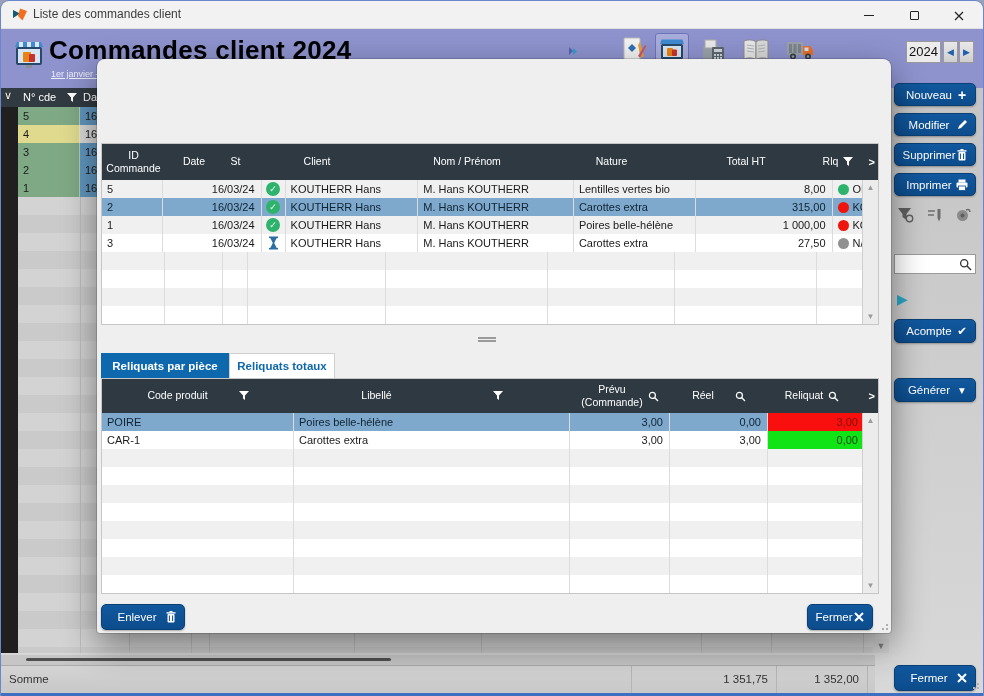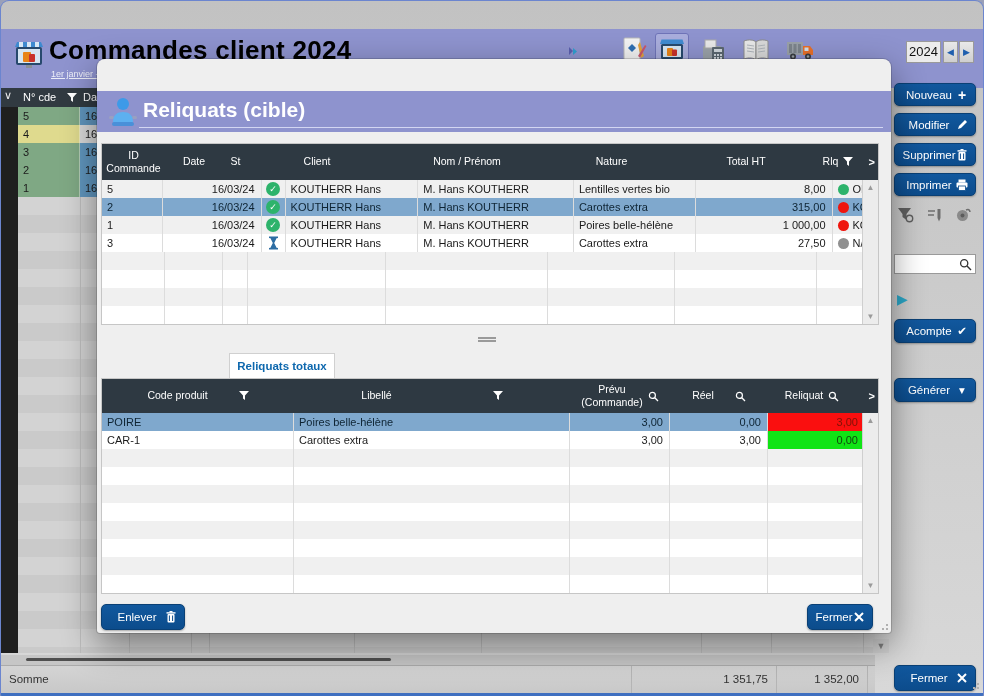--- a/index.html
+++ b/index.html
@@ -104,6 +104,26 @@
 
 <div class="screen">
 
+  <div class="titlebar">
+    <span class="logo">
+      <svg width="16" height="16" viewBox="0 0 16 16">
+          <path d="M1 3 L8 6.5 L1 11 Z" fill="#155a73"></path>
+          <path d="M8 1.5 L15 4 L10.5 13.5 L6 9 Z" fill="#f07020"></path>
+        </svg>
+    </span>
+    <span class="app-title">Liste des commandes client</span>
+    <span class="wbtn" style="left:856px">
+        <span class="minline"></span>
+      </span>
+    <span class="wbtn" style="left:901px">
+        <span class="maxsq"></span>
+      </span>
+    <span class="wbtn" style="left:946px">
+      <svg width="10" height="10" viewBox="0 0 10 10">
+          <path d="M1 1 L9 9 M9 1 L1 9" stroke="#222" stroke-width="1.2"></path>
+        </svg>
+    </span>
+  </div>
 
   <div class="banner">
     <span class="banner-icon">

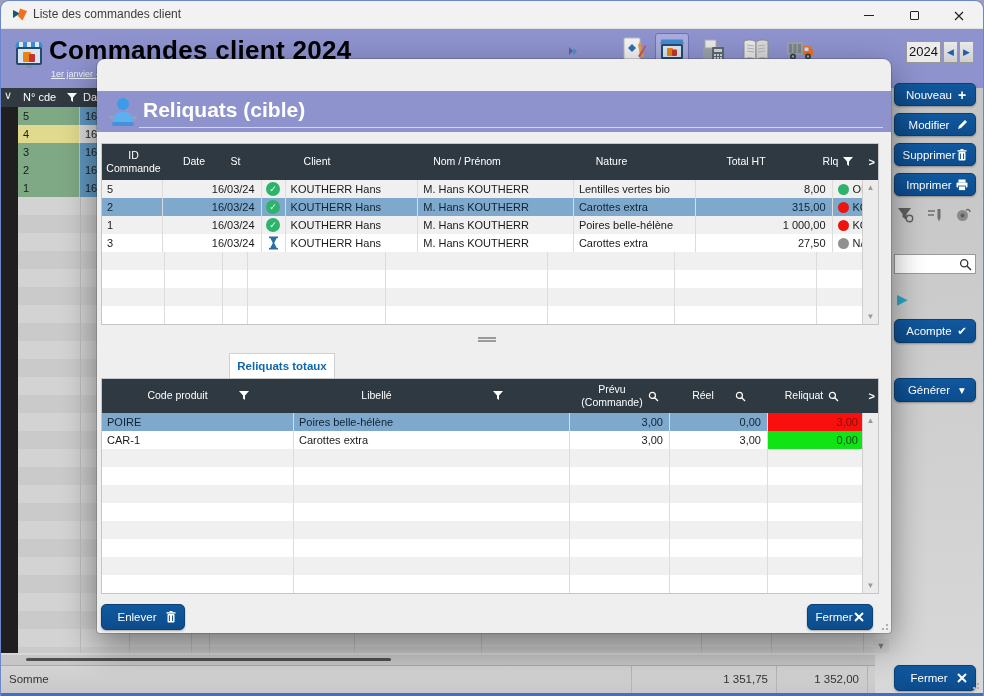--- a/index.html
+++ b/index.html
@@ -373,19 +373,6 @@
   <div class="modal">
 
 
-    <div class="m-banner">
-      <span class="person">
-        <svg width="28" height="32" viewBox="0 0 28 32">
-          <rect x="0" y="20" width="5" height="3" rx="1.5" fill="#9aa0c0"></rect>
-            <rect x="23" y="20" width="5" height="3" rx="1.5" fill="#9aa0c0"></rect>
-          <circle cx="14" cy="8" r="6" fill="#3d9ae8"></circle>
-          <path d="M4 26 C4 19 8 16 14 16 C20 16 24 19 24 26 Z" fill="#5db0f0"></path>
-          <rect x="3" y="26" width="22" height="4" rx="2" fill="#4a90d9"></rect>
-        </svg>
-      </span>
-      <span class="m-banner-title">Reliquats (cible)</span>
-      <span class="m-banner-underline"></span>
-    </div>
 
     <div class="mtable" style="top:84px">
       <div class="mt-header" style="height:36px">

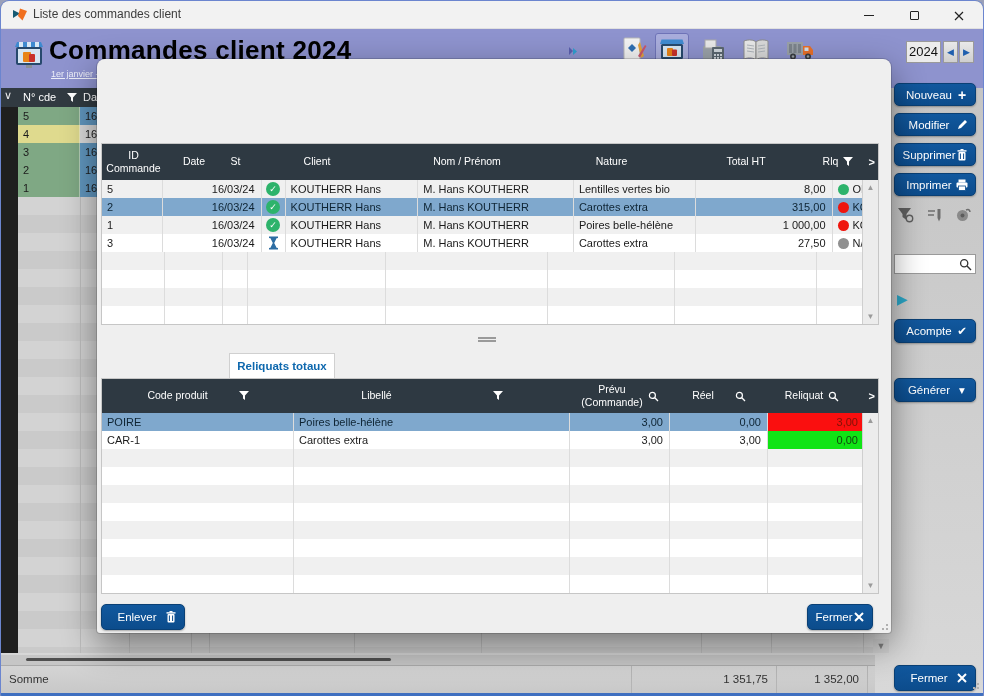--- a/index.html
+++ b/index.html
@@ -475,6 +475,9 @@
         <i></i>
       </span>
 
+    <div class="tab active" style="left:4px;width:128px">
+        <span>Reliquats par pièce</span>
+      </div>
     <div class="tab inactive" style="left:132px;width:106px">
         <span>Reliquats totaux</span>
       </div>

